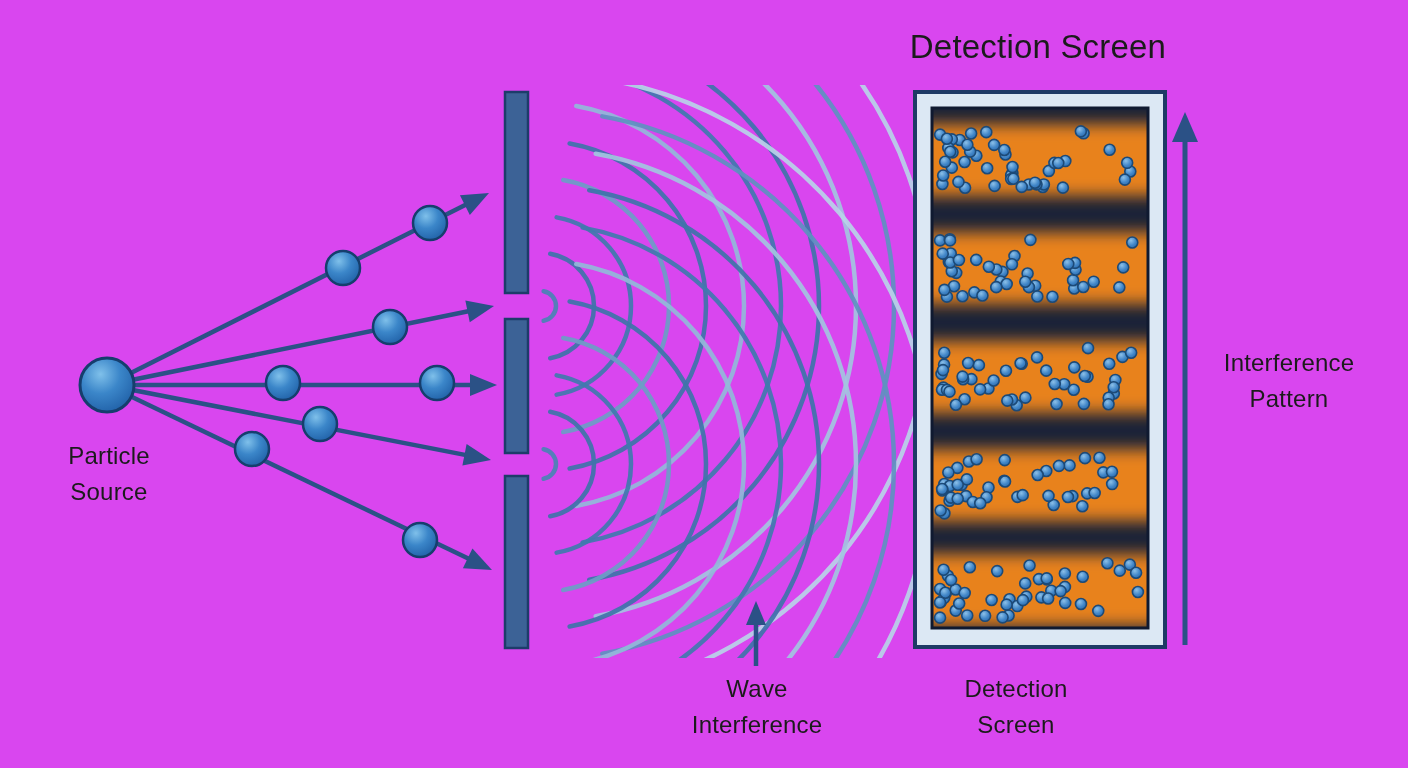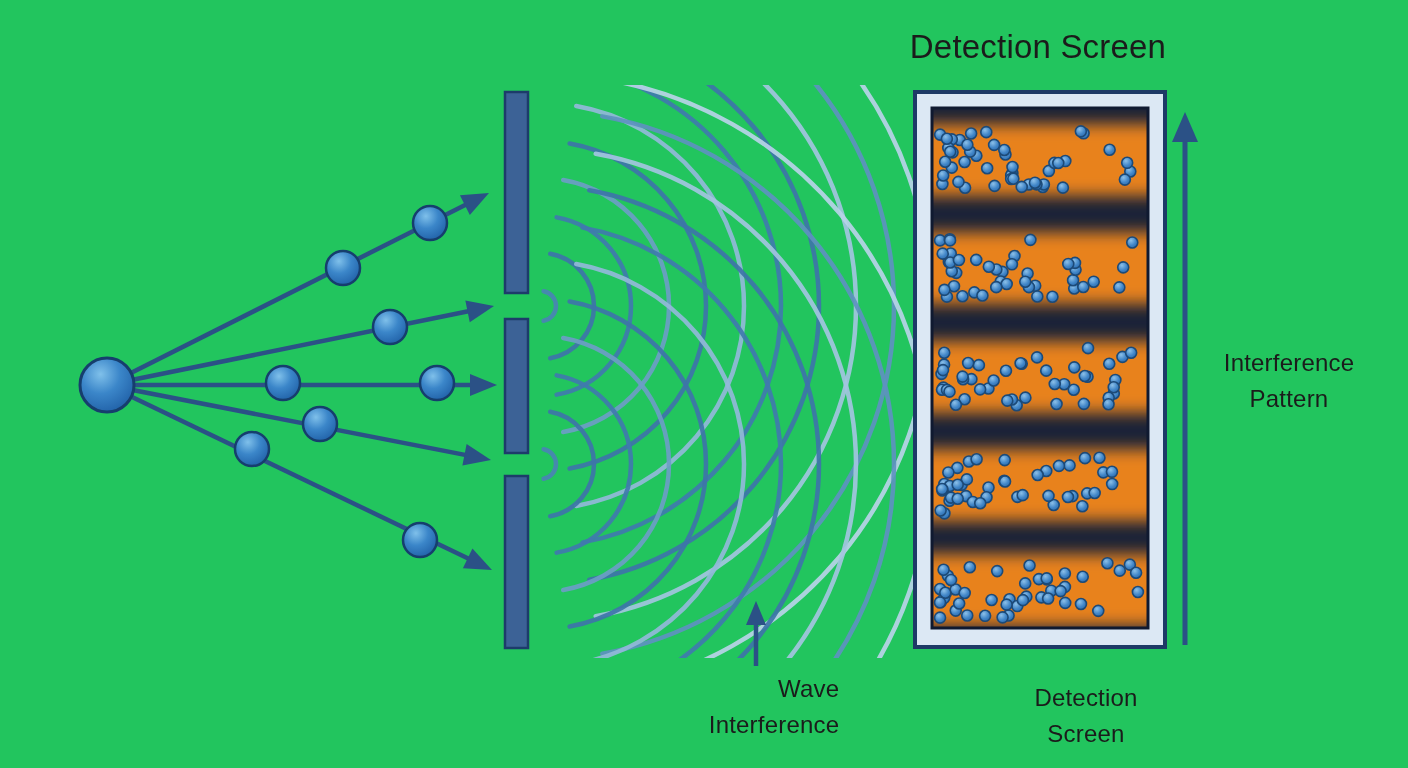--- a/index.html
+++ b/index.html
@@ -4,7 +4,7 @@
 <style>
   html,body{margin:0;padding:0;background:#ffffff;}
   .stage{
-    position:relative;width:1408px;height:768px;background:#22c55e;
+    position:relative;width:1408px;height:768px;background:#d946ef;
     overflow:hidden;font-family:"Liberation Sans",sans-serif;
   }
   .stage svg{position:absolute;left:0;top:0;}

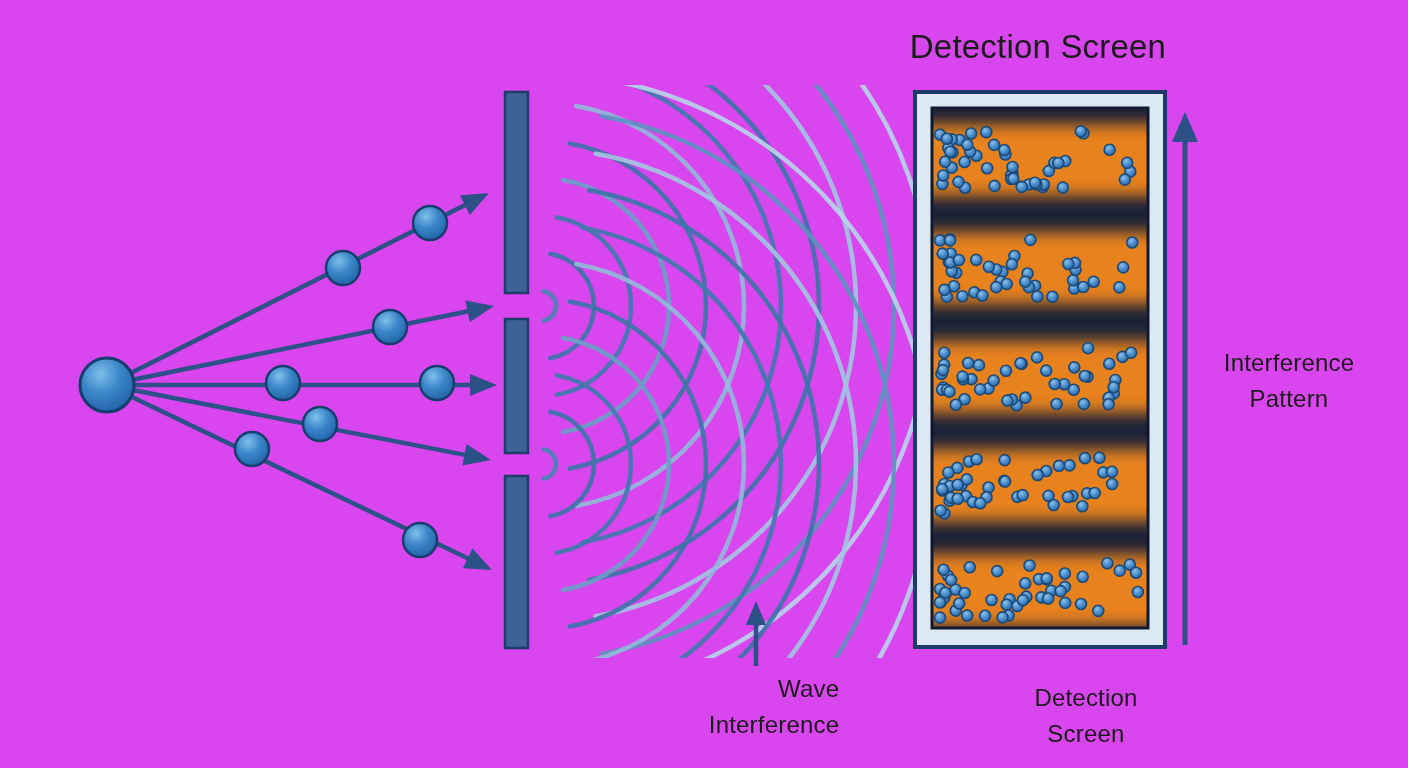--- a/index.html
+++ b/index.html
@@ -337,6 +337,8 @@
   </svg>
 
   <div class="lbl lbl-top" style="left:1038px;top:47px;">Detection Screen</div>
+  <div class="lbl" style="left:109px;top:474px;">Particle
+Source</div>
   <div class="lbl" style="left:774px;top:707px;text-align:right;">Wave
 Interference</div>
   <div class="lbl" style="left:1086px;top:707px;margin-top:9px;">Detection

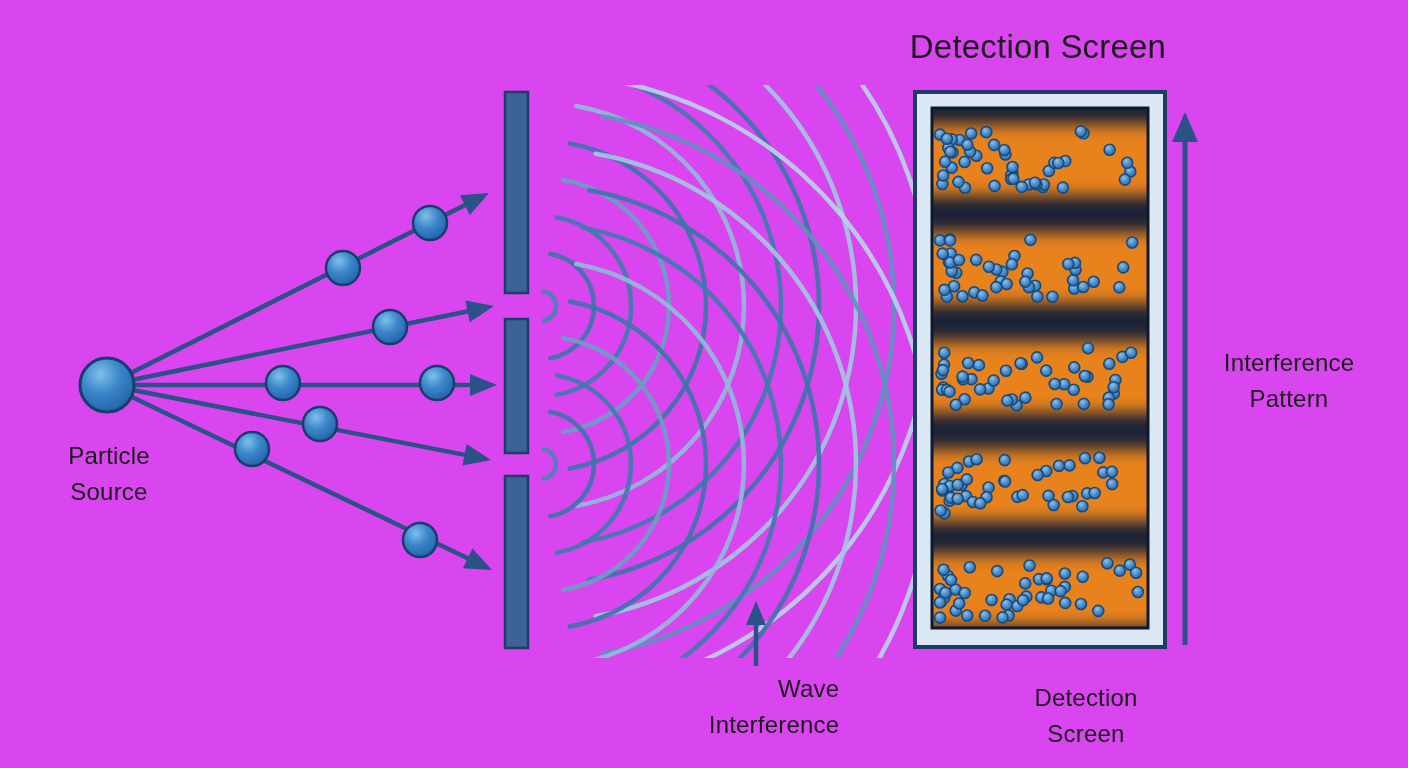--- a/index.html
+++ b/index.html
@@ -339,7 +339,7 @@
   <div class="lbl lbl-top" style="left:1038px;top:47px;">Detection Screen</div>
   <div class="lbl" style="left:109px;top:474px;">Particle
 Source</div>
-  <div class="lbl" style="left:774px;top:707px;text-align:right;">Wave
+  <div class="lbl" style="left:757px;top:707px;">Wave
 Interference</div>
   <div class="lbl" style="left:1086px;top:707px;margin-top:9px;">Detection
 Screen</div>

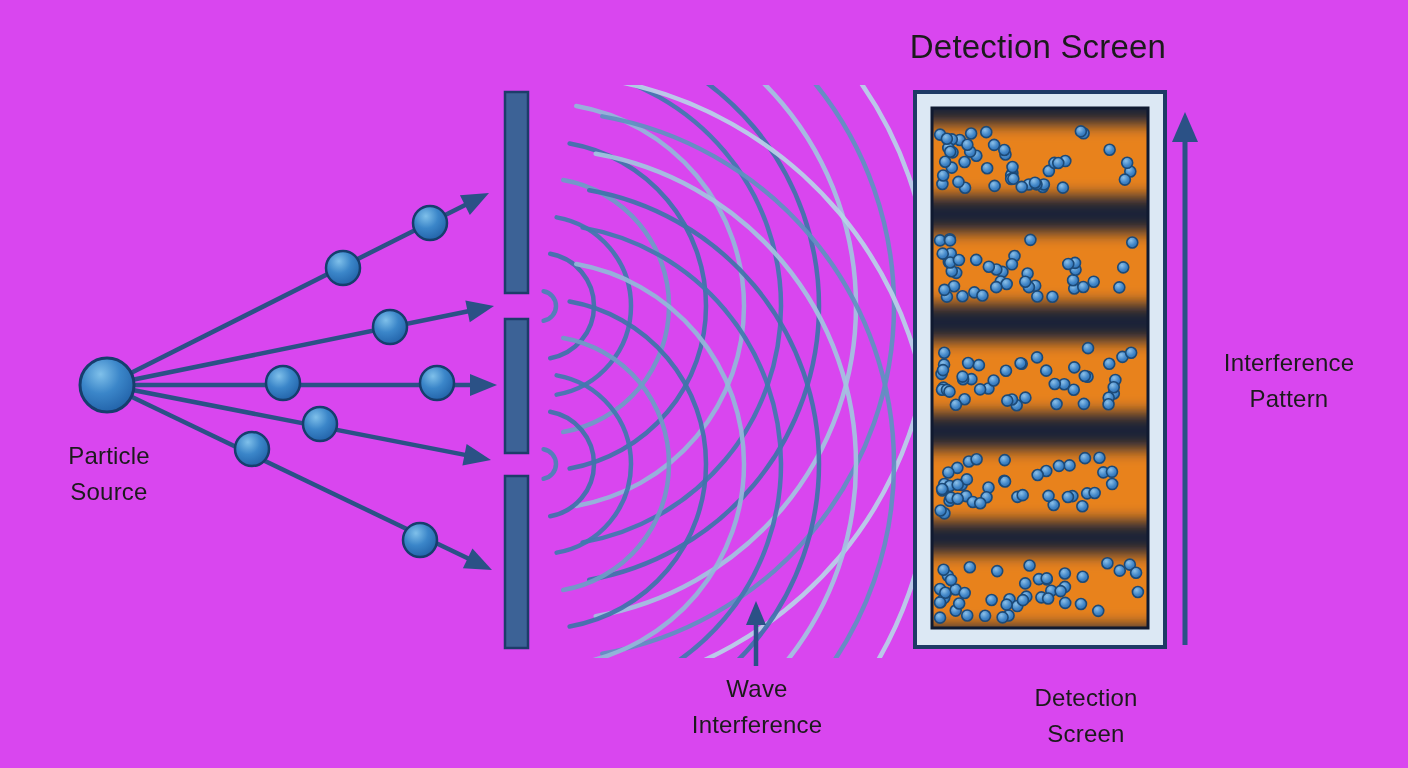--- a/index.html
+++ b/index.html
@@ -341,7 +341,7 @@
 Source</div>
   <div class="lbl" style="left:757px;top:707px;">Wave
 Interference</div>
-  <div class="lbl" style="left:1086px;top:707px;margin-top:9px;">Detection
+  <div class="lbl" style="left:1016px;top:707px;">Detection
 Screen</div>
   <div class="lbl" style="left:1289px;top:381px;">Interference
 Pattern</div>

